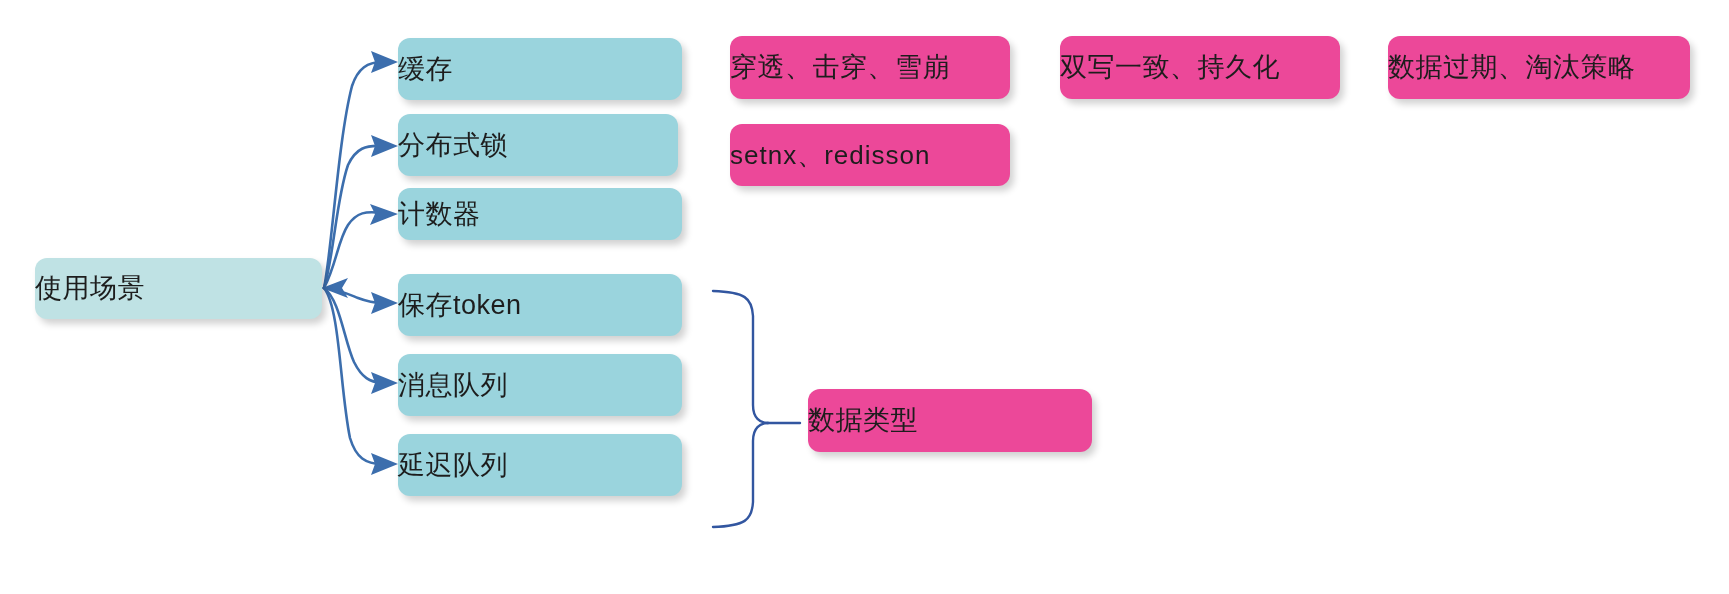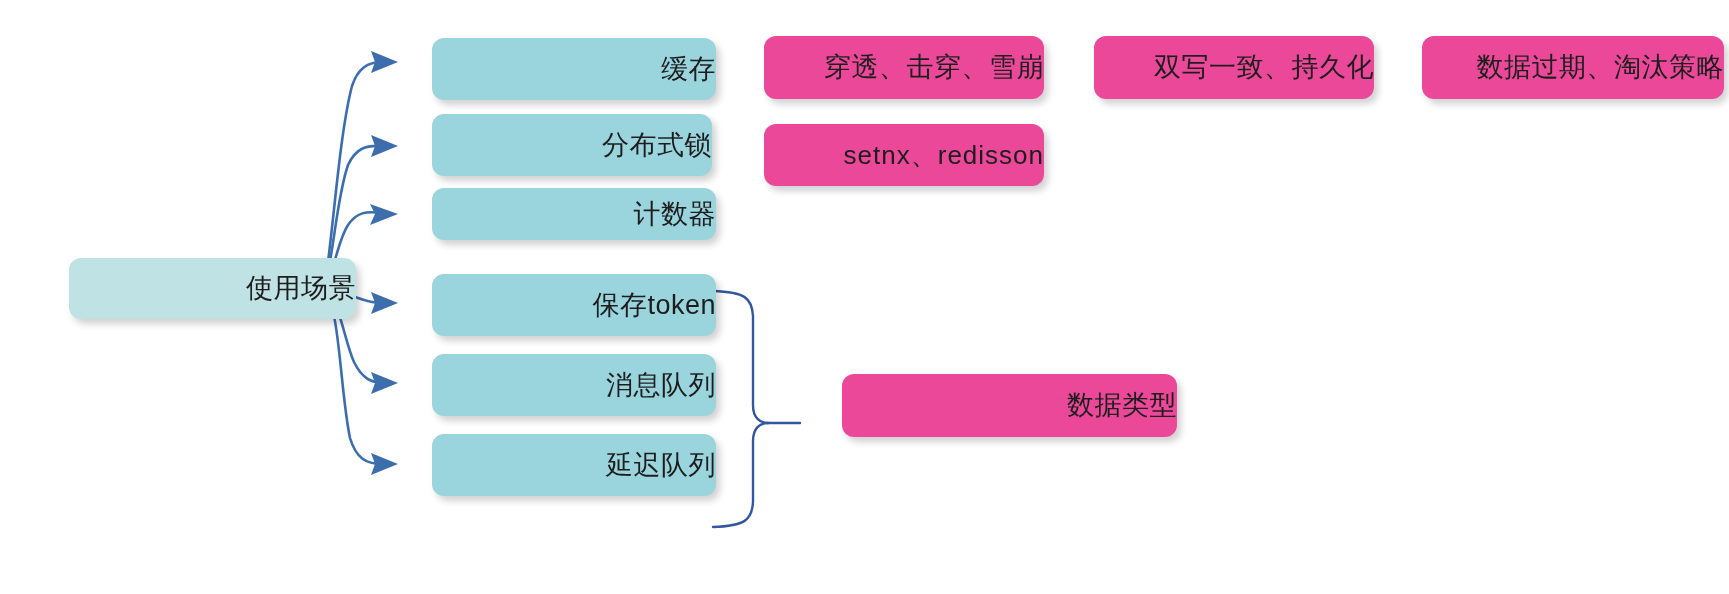--- a/index.html
+++ b/index.html
@@ -21,7 +21,7 @@
     position: absolute;
     display: flex;
     align-items: center;
-    justify-content: flex-end;
+    justify-content: flex-start;
     box-sizing: border-box;
     border-radius: 12px;
     color: #1d1d1d;
@@ -31,7 +31,6 @@
     box-shadow: 4px 5px 7px rgba(0,0,0,0.18);
     user-select: none;
     white-space: nowrap;
-    margin-left: 34px;
   }
   .node.root {
     background: #bfe2e4;

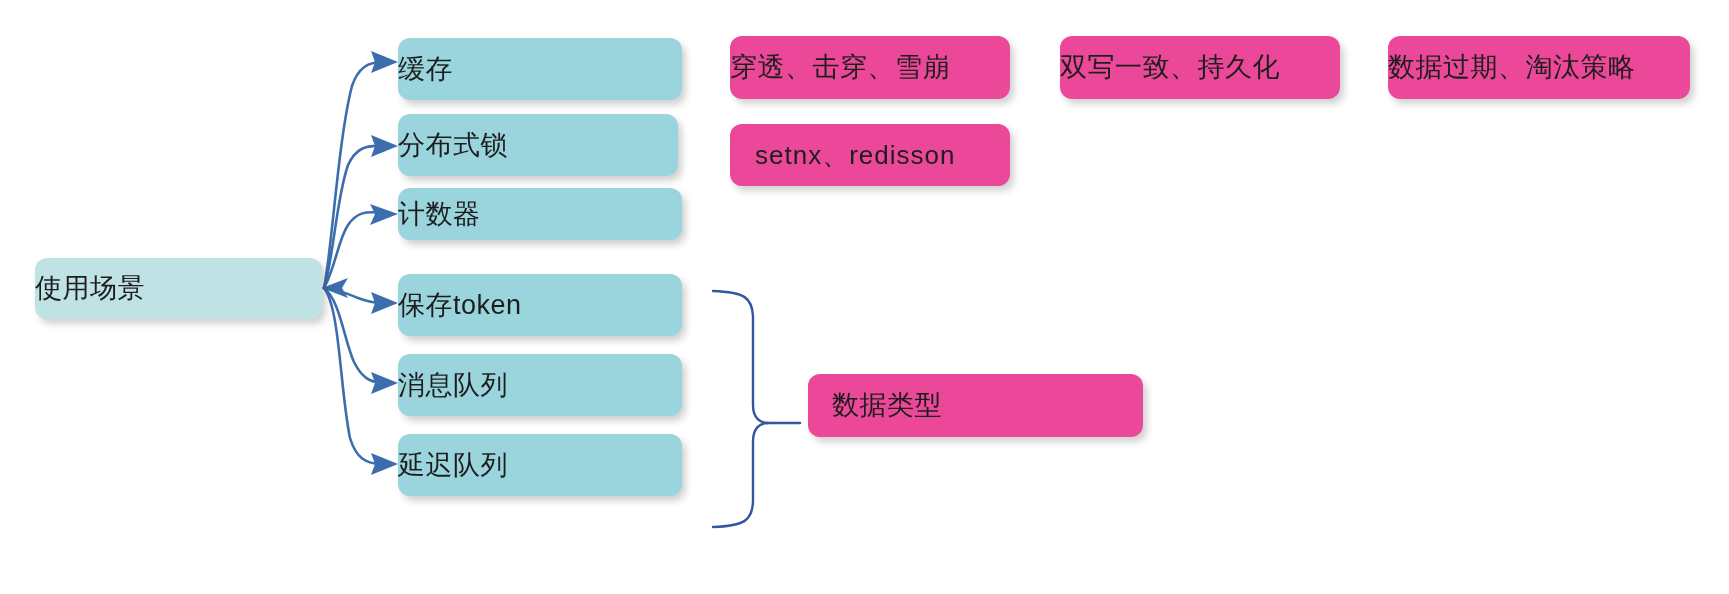--- a/index.html
+++ b/index.html
@@ -44,7 +44,6 @@
   .node.note-latin {
     font-size: 26px;
     letter-spacing: 1px;
-    padding-left: 25px;
   }
   svg.links {
     position: absolute;

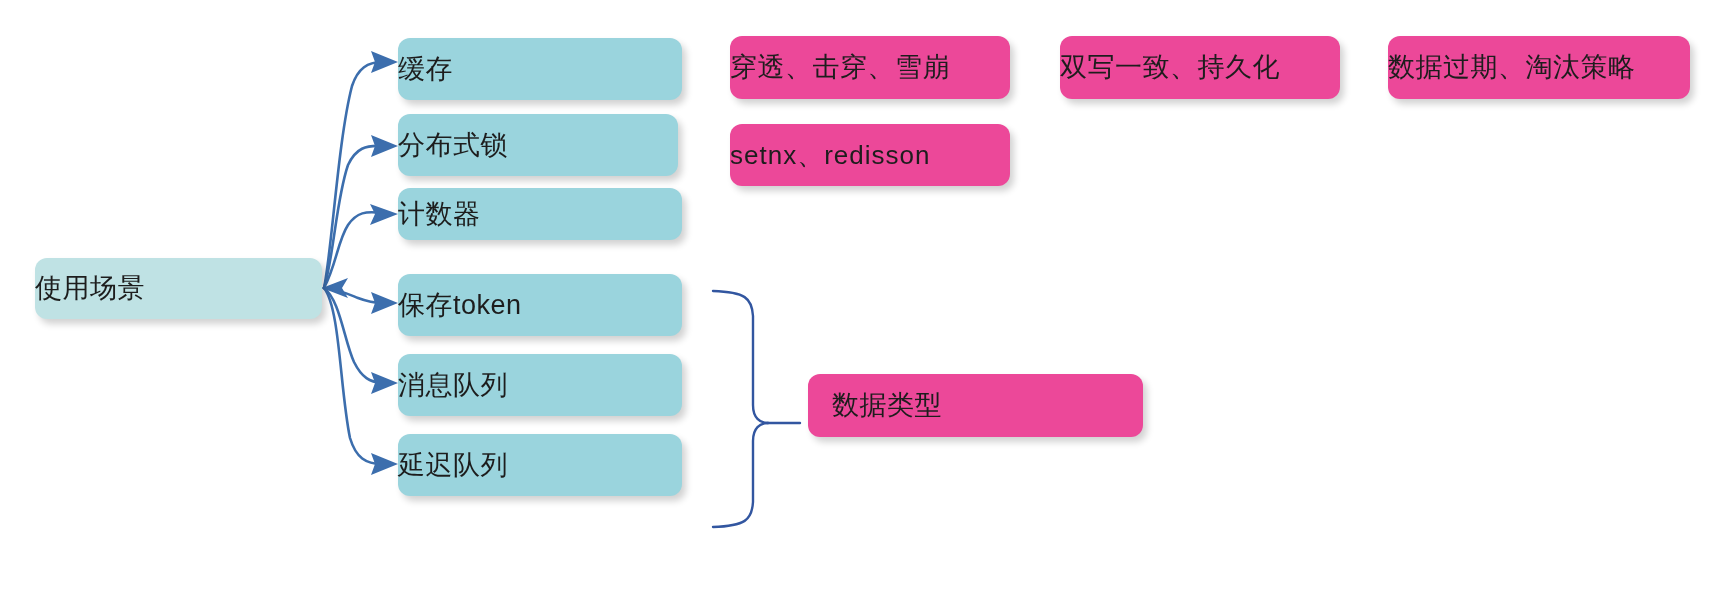--- a/index.html
+++ b/index.html
@@ -145,7 +145,7 @@
     <span>setnx、redisson</span>
   </div>
 
-  <div class="node note" style="left:808px; top:374px; width:335px; height:63px;padding-left:24px;">
+  <div class="node note" style="left:808px; top:389px; width:284px; height:63px;">
     <span>数据类型</span>
   </div>
 

